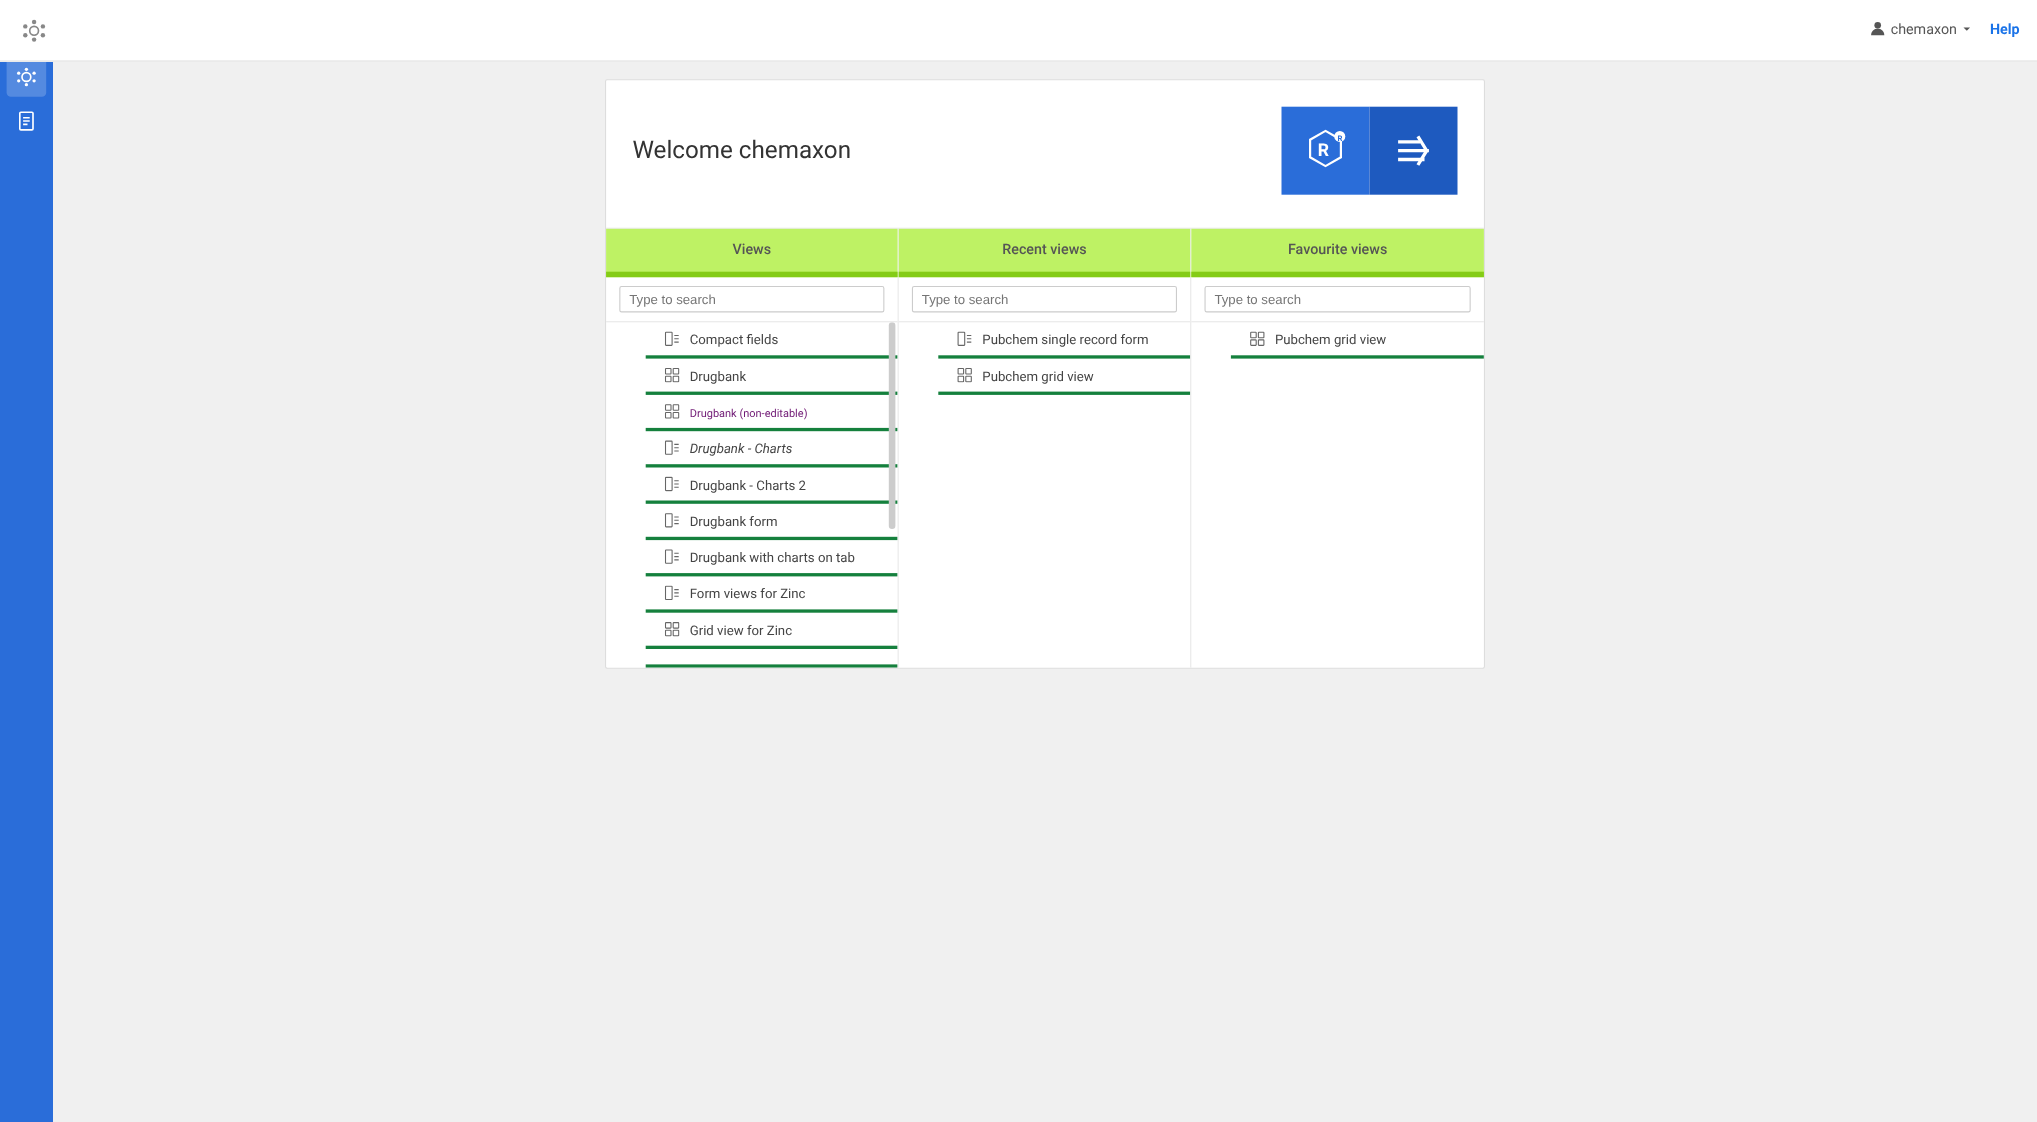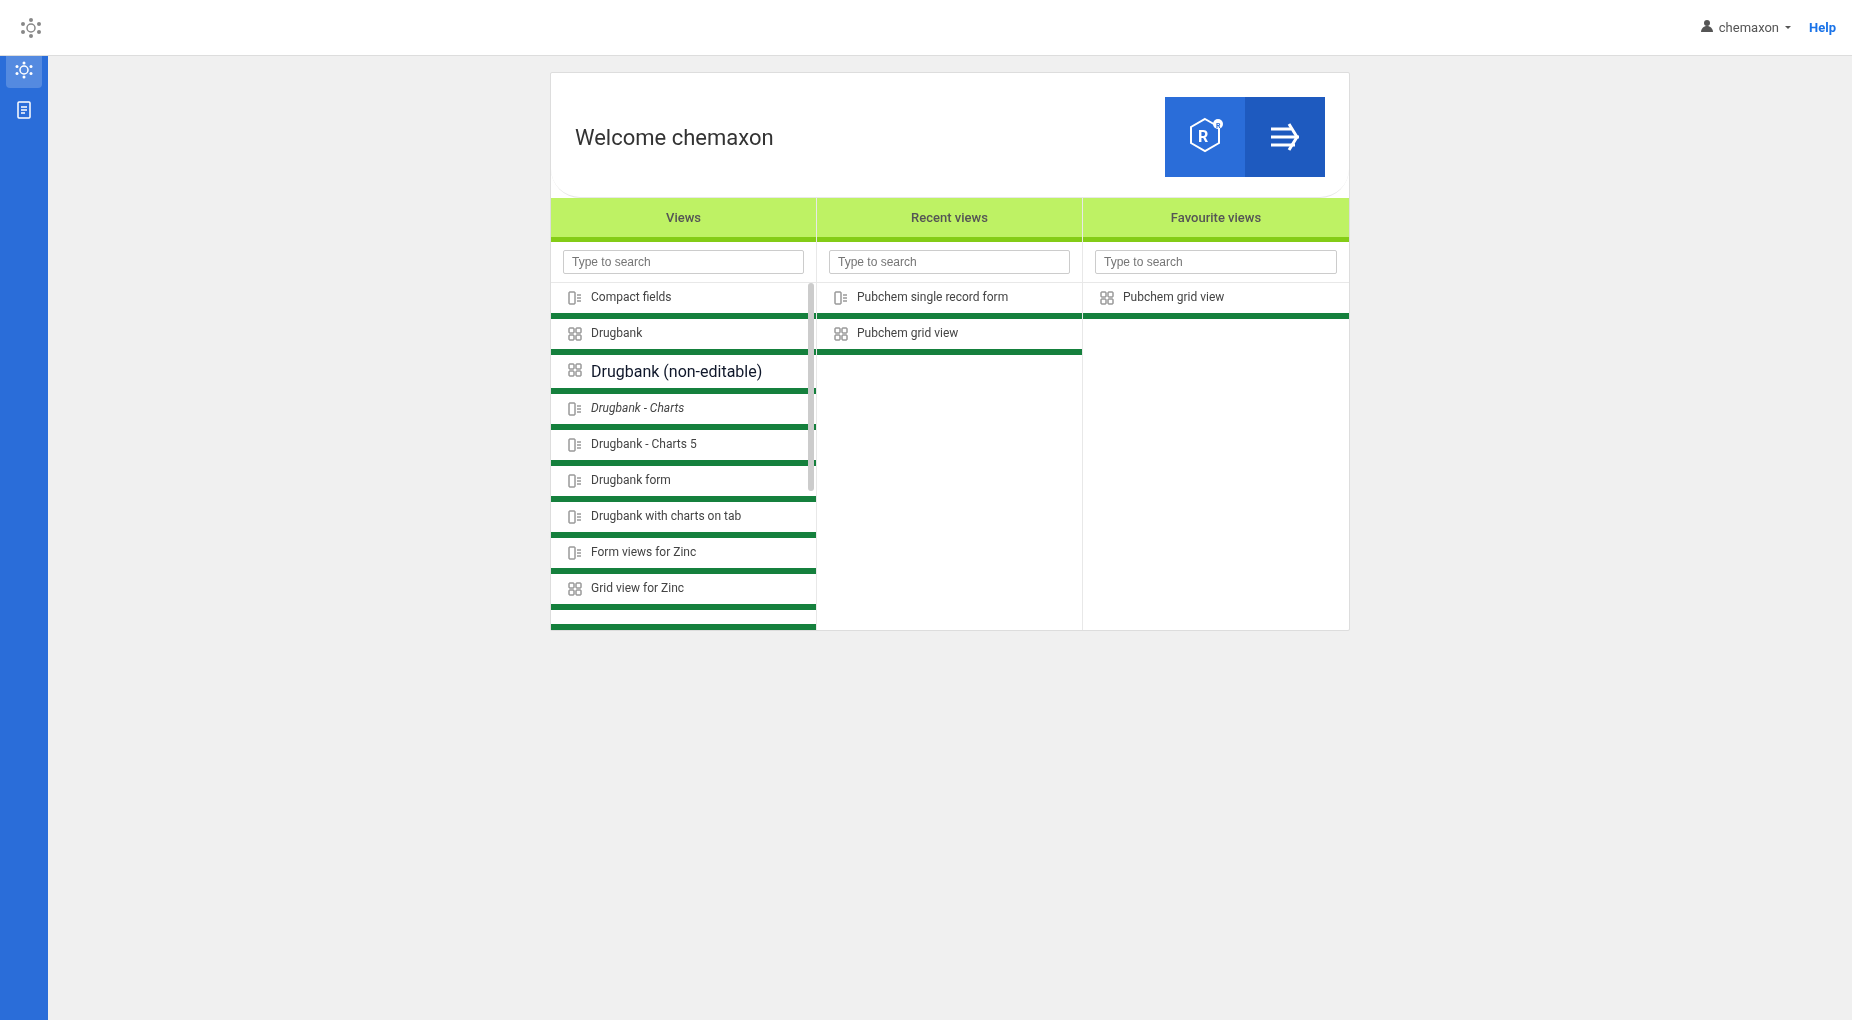--- a/index.html
+++ b/index.html
@@ -106,12 +106,11 @@
     }
 
     .welcome-header {
-      padding: 24px 24px 20px 24px;
+      padding: 24px 24px 30px 24px;
       display: flex;
       align-items: center;
       justify-content: space-between;
       border-bottom: 1px solid #e8e8e8;
-      border-radius: 29px;
     }
 
     .welcome-title {

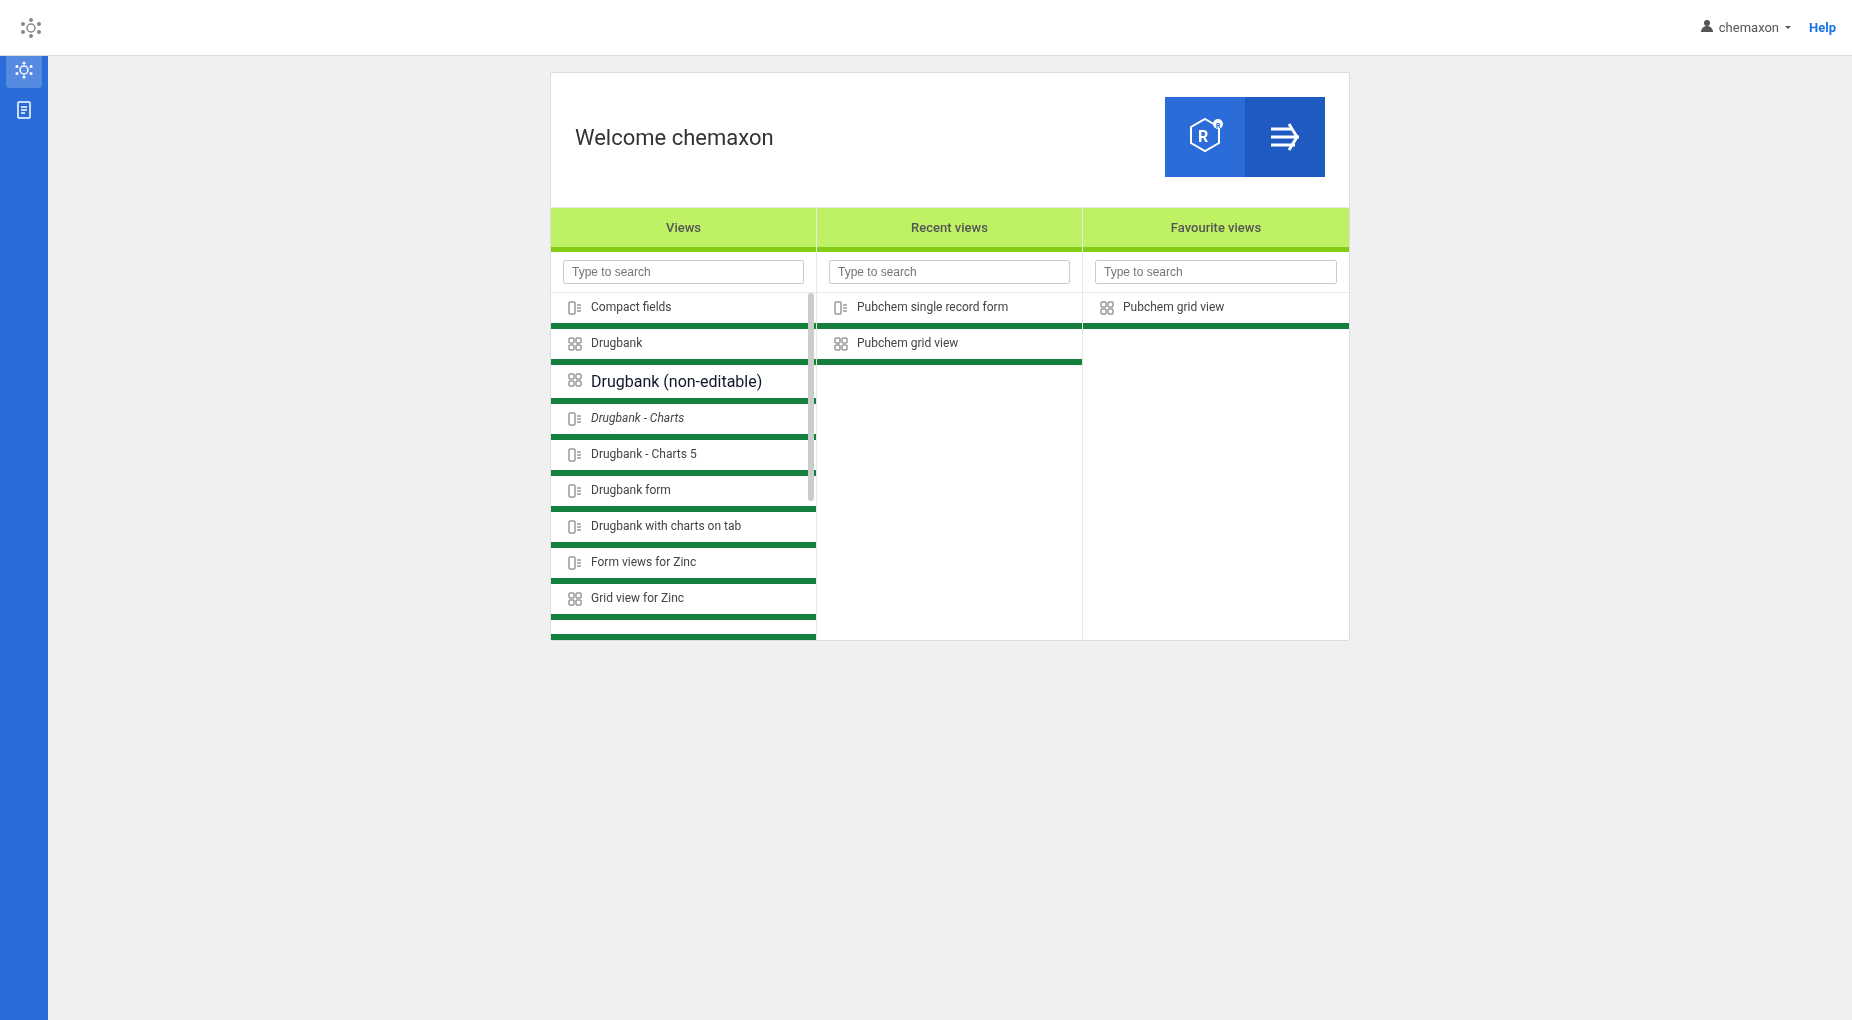--- a/index.html
+++ b/index.html
@@ -190,13 +190,14 @@
 
     .view-item {
       display: flex;
-      align-items: flex-start;
+      align-items: flex-end;
       gap: 8px;
       padding: 7px 16px;
       font-size: 12px;
       color: #444;
       cursor: pointer;
-      border-bottom: 6px solid #15803d;
+      border-bottom: 3px solid #15803d;
+      margin-left: 36px;
     }
 
     .view-icon {

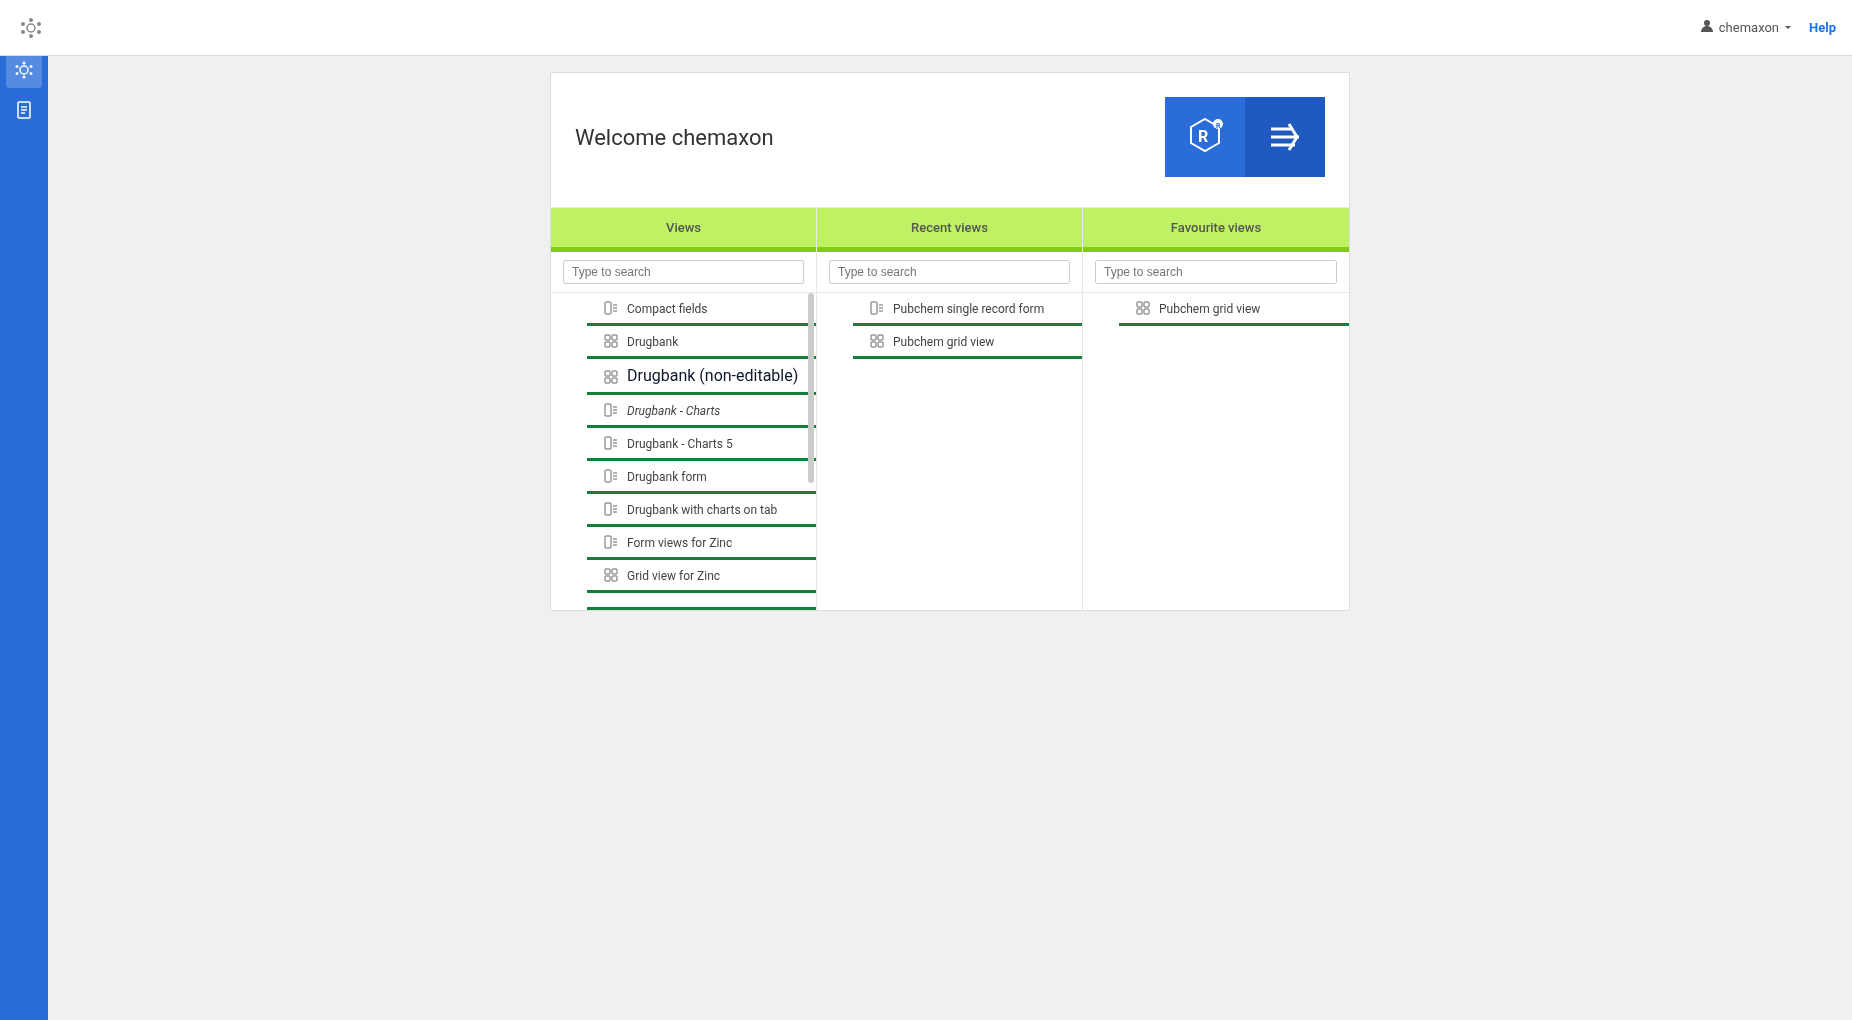--- a/index.html
+++ b/index.html
@@ -342,7 +342,7 @@
         <rect x="8" y="8" width="5" height="5" rx="0.5"></rect>
       </svg>
               </span>
-              <span style="font-size: 16px; color: #0f172a;">Drugbank (non-editable)</span>
+              <span style="font-size: 10px; color: #701a75;">Drugbank (non-editable)</span>
             </div>
             <div class="view-item">
               <span class="view-icon">

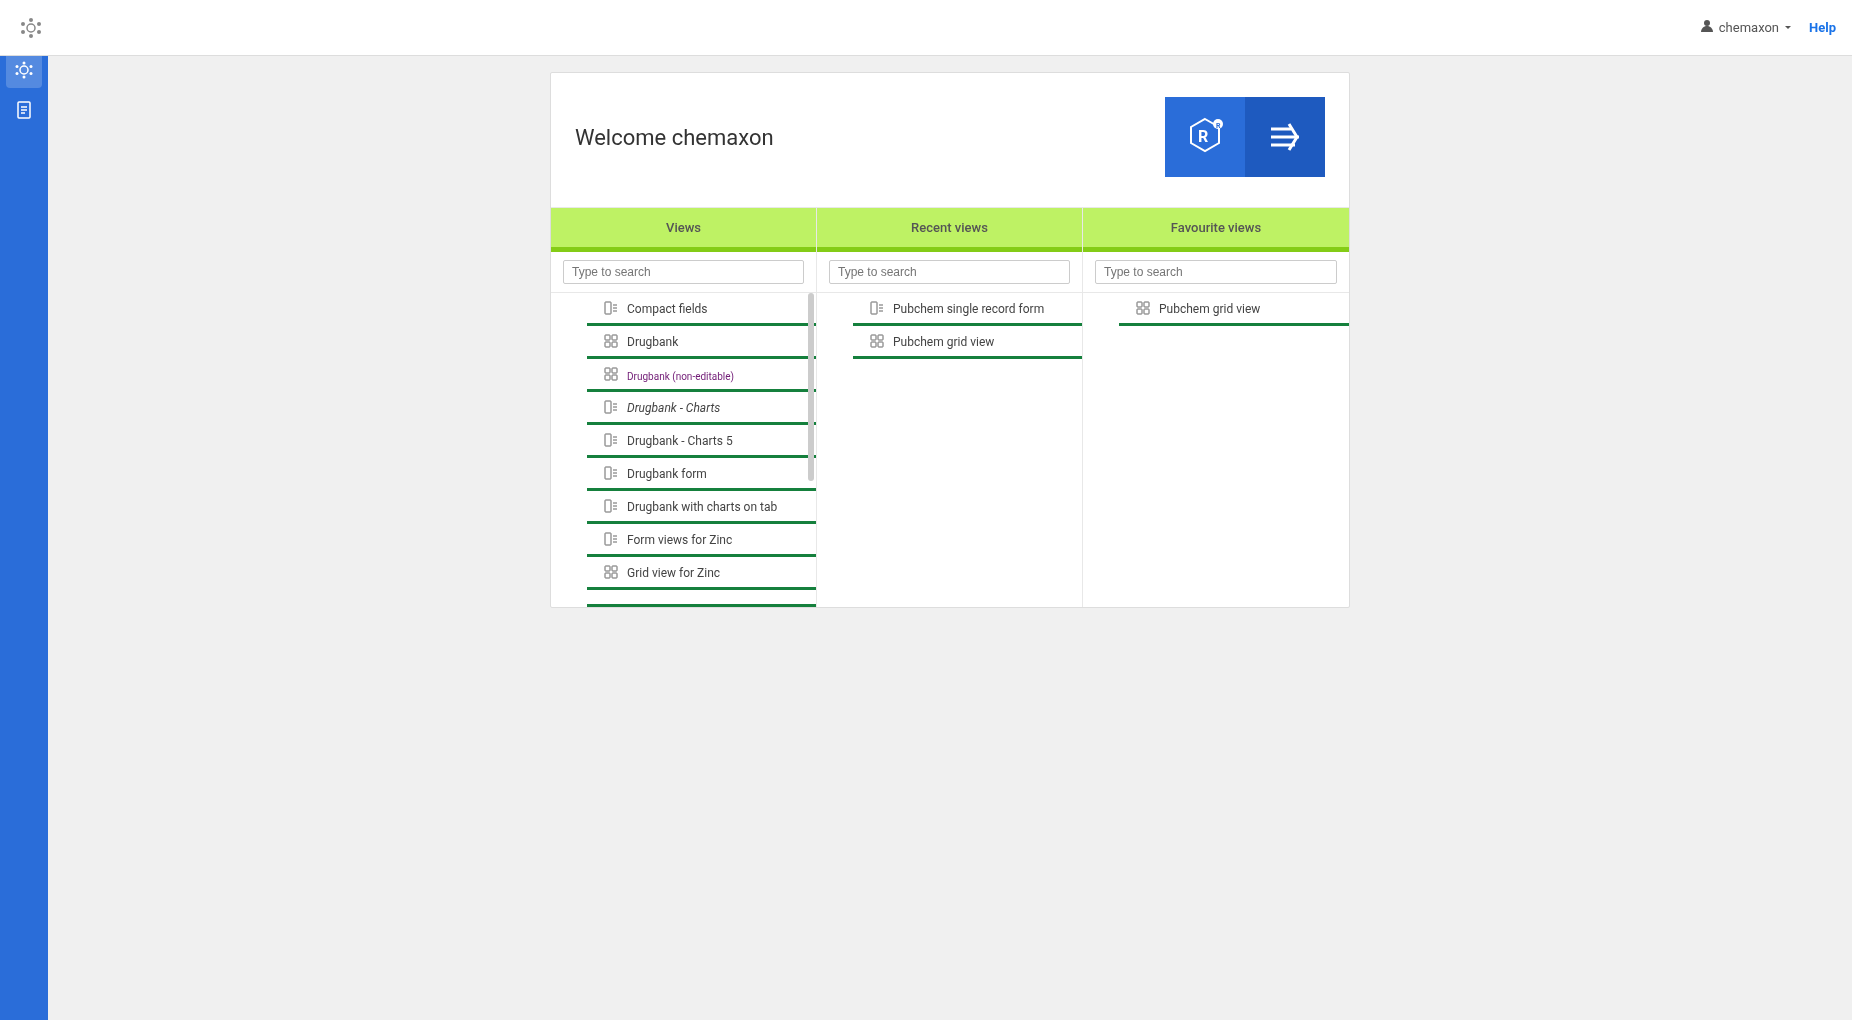--- a/index.html
+++ b/index.html
@@ -364,7 +364,7 @@
         <line x1="9" y1="10" x2="13" y2="10"></line>
       </svg>
               </span>
-              <span style="font-size: 12px; color: rgb(68, 68, 68);">Drugbank - Charts 5</span>
+              <span style="font-size: 12px; color: rgb(68, 68, 68);">Drugbank - Charts 2</span>
             </div>
             <div class="view-item">
               <span class="view-icon">

